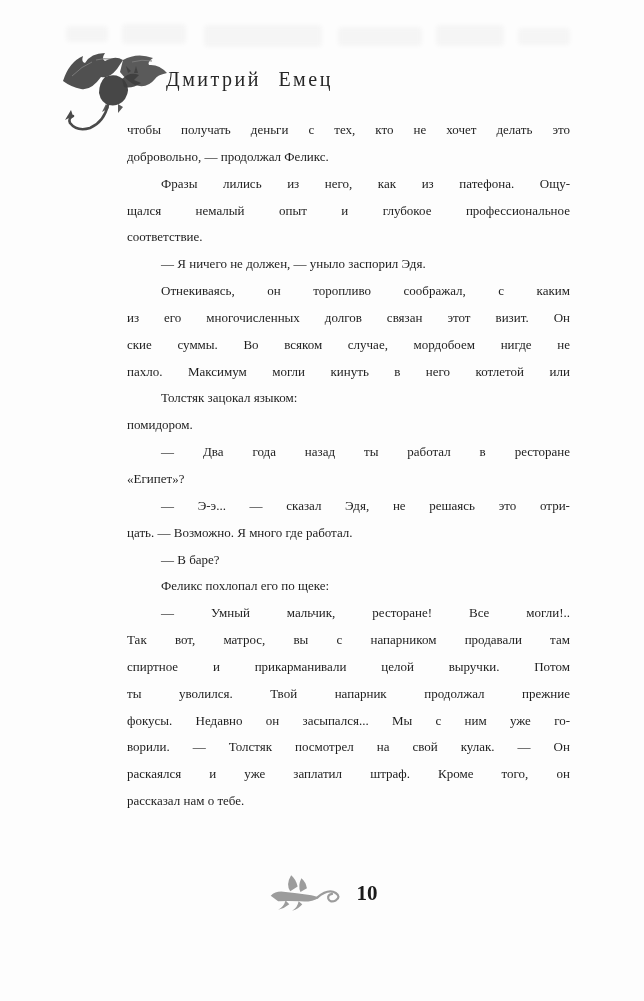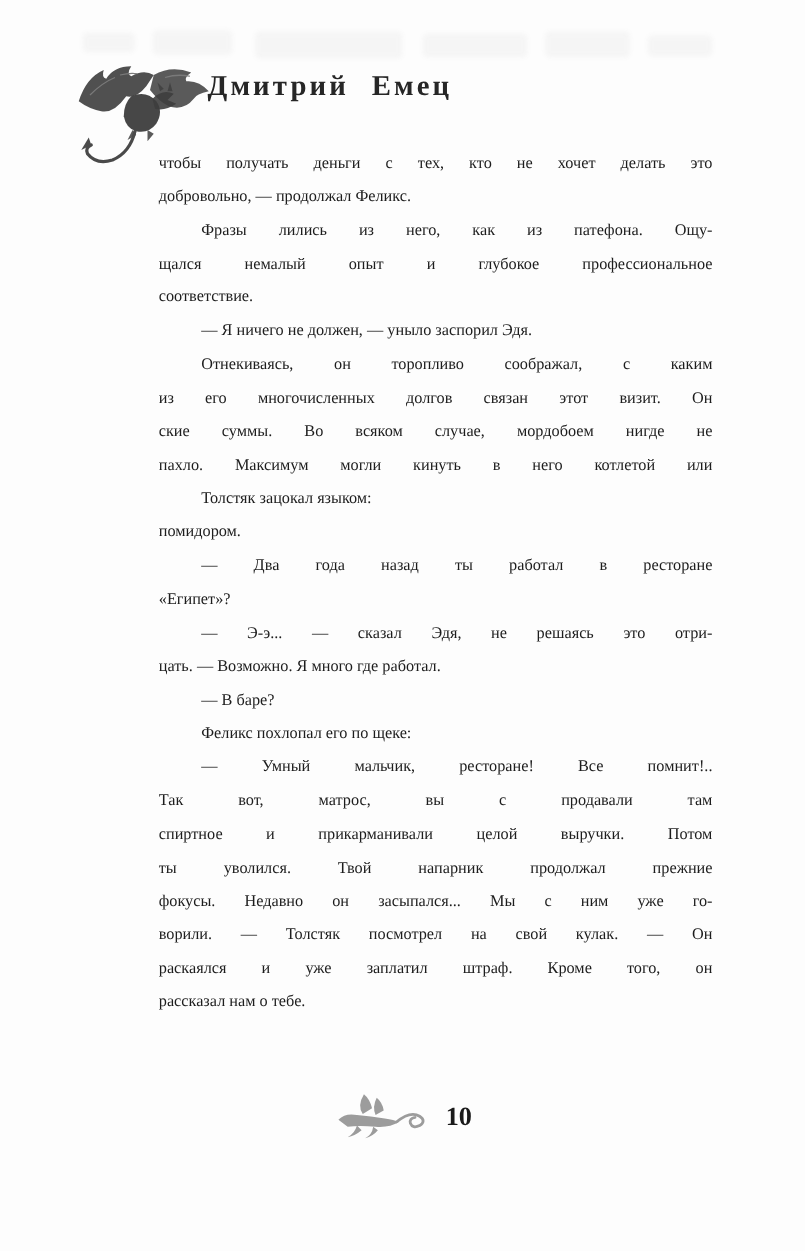--- a/index.html
+++ b/index.html
@@ -22,8 +22,8 @@
     position:absolute;left:60px;top:50px;width:110px;height:92px;
   }
   .author{
-    position:absolute;left:166px;top:56px;
-    font-size:23px;font-weight:bold;color:#262626;
+    position:absolute;left:166px;top:68px;
+    font-size:20px;font-weight:normal;color:#262626;
     letter-spacing:2.5px;word-spacing:10px;
     white-space:nowrap;
   }

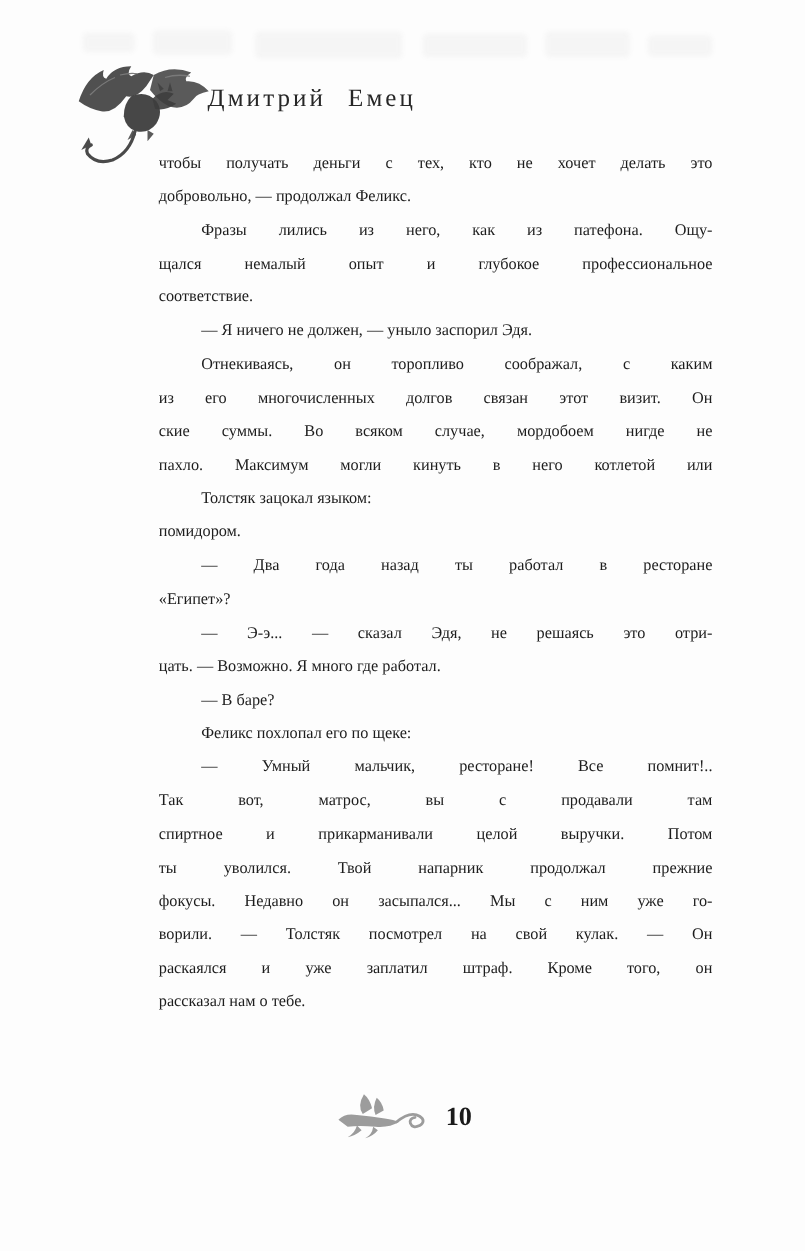--- a/index.html
+++ b/index.html
@@ -191,7 +191,7 @@
         <span>мальчик,</span>
         <span>ресторане!</span>
         <span>Все</span>
-        <span>помнит!..</span>
+        <span>могли!..</span>
       </div>
       <div class="line just">
         <span>Так</span>

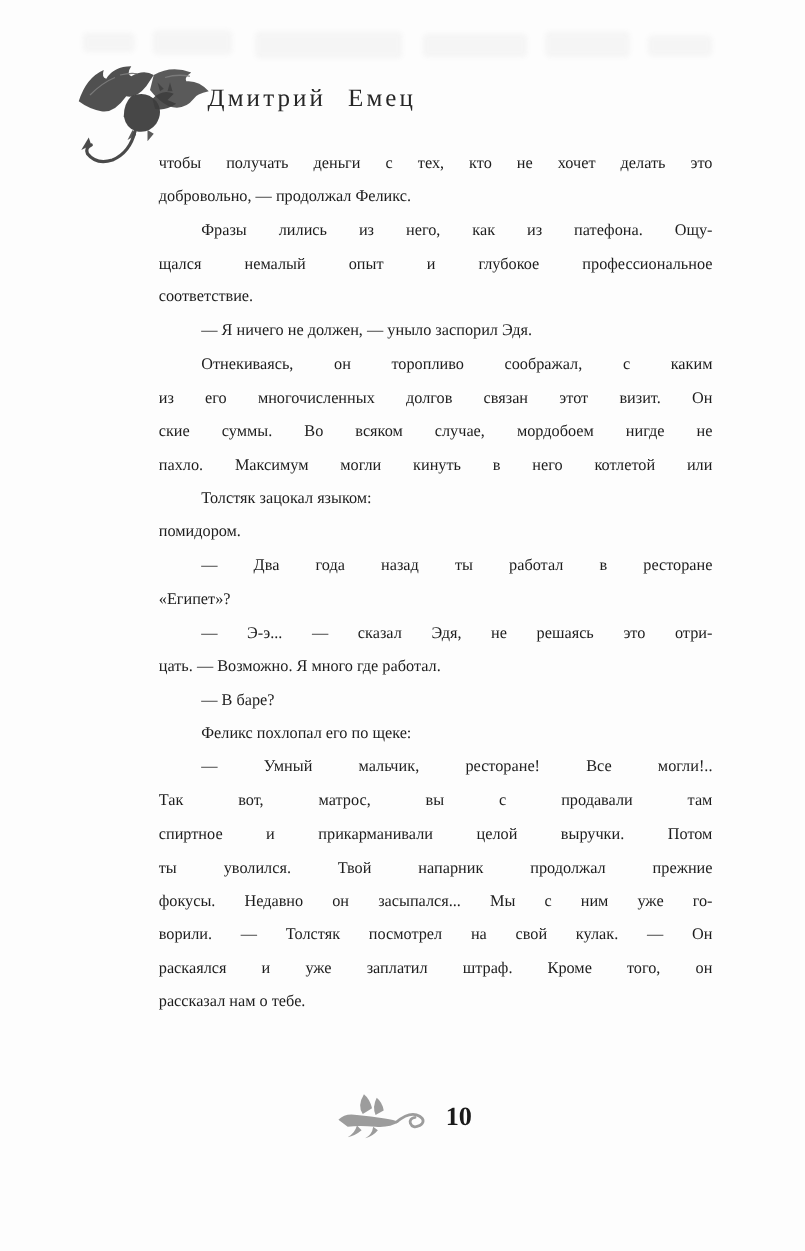--- a/index.html
+++ b/index.html
@@ -199,6 +199,7 @@
         <span>матрос,</span>
         <span>вы</span>
         <span>с</span>
+        <span>напарником</span>
         <span>продавали</span>
         <span>там</span>
       </div>

